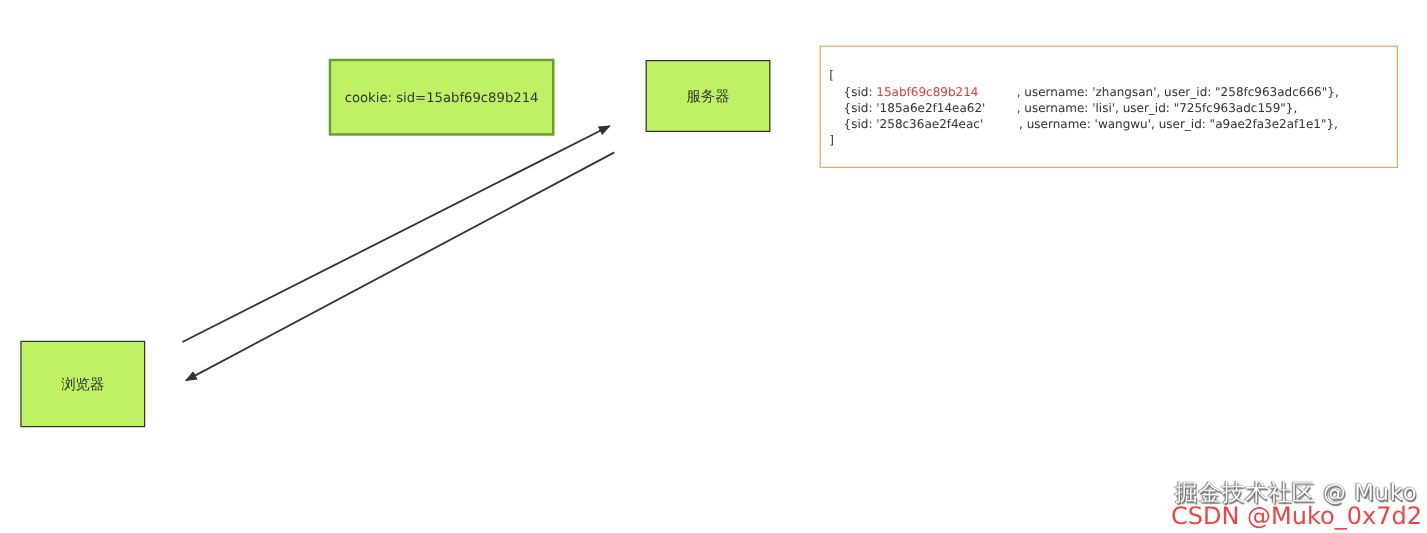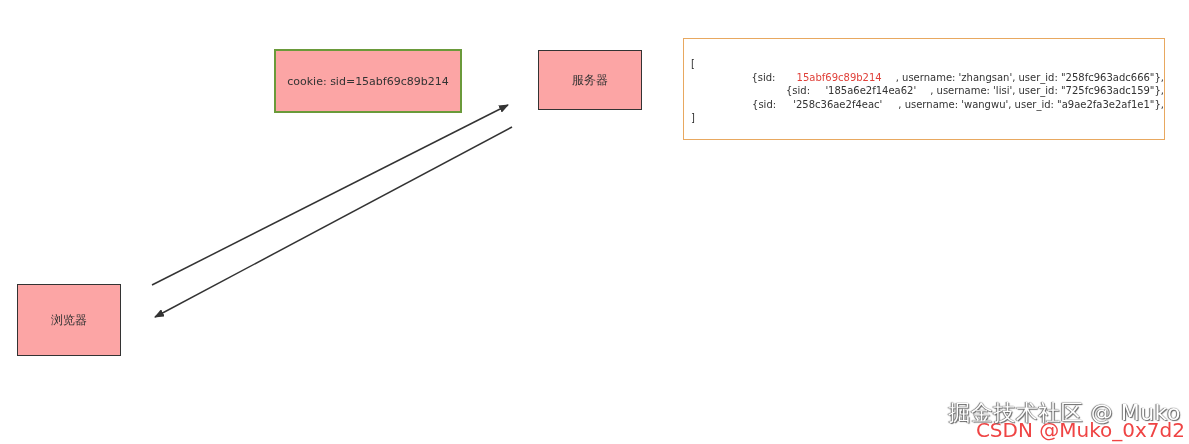--- a/index.html
+++ b/index.html
@@ -5,7 +5,7 @@
     html, body { margin:0; padding:0; background:#ffffff; }
     body { width:1189px; height:444px; position:relative; overflow:hidden;
            font-family:"DejaVu Sans", "Liberation Sans", sans-serif; color:#333; }
-    .box { position:absolute; box-sizing:border-box; display:flex; align-items:center; justify-content:center; background:#fca5a5; }
+    .box { position:absolute; box-sizing:border-box; display:flex; align-items:center; justify-content:center; background:#bef264; }
     .browser { left:17px; top:284px; width:104px; height:72px; border:1.5px solid #333; font-size:12px; }
     .server { left:538px; top:50px; width:104px; height:60px; border:1.5px solid #333; font-size:12px;justify-content:center; }
     .cookie { left:274px; top:49px; width:188px; height:64px; border:2px solid #6a9a3a; font-size:11px; }

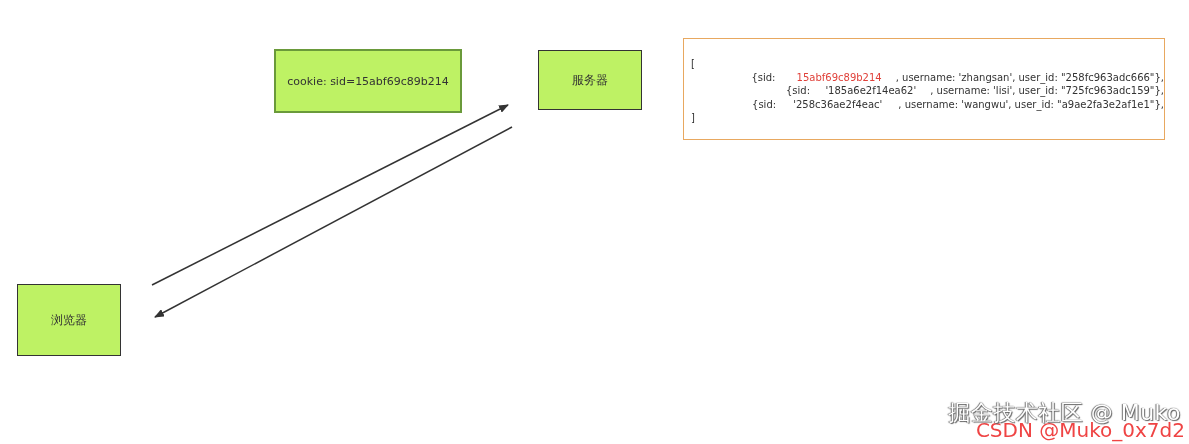--- a/index.html
+++ b/index.html
@@ -12,7 +12,7 @@
     .store { position:absolute; left:683px; top:38px; width:482px; height:102px; box-sizing:border-box;
              border:1.5px solid #e8a860; font-size:10px; padding:18px 0 0 7px; line-height:13.5px; color:#333;}
     .store .row { white-space:pre; }
-    .store .indent { padding-left:12px;text-align:right; }
+    .store .indent { padding-left:12px; }
     .red { color:#e0413a; }
     .sid { display:inline-block; width:103px; }
     svg.arrows { position:absolute; left:0; top:0; }

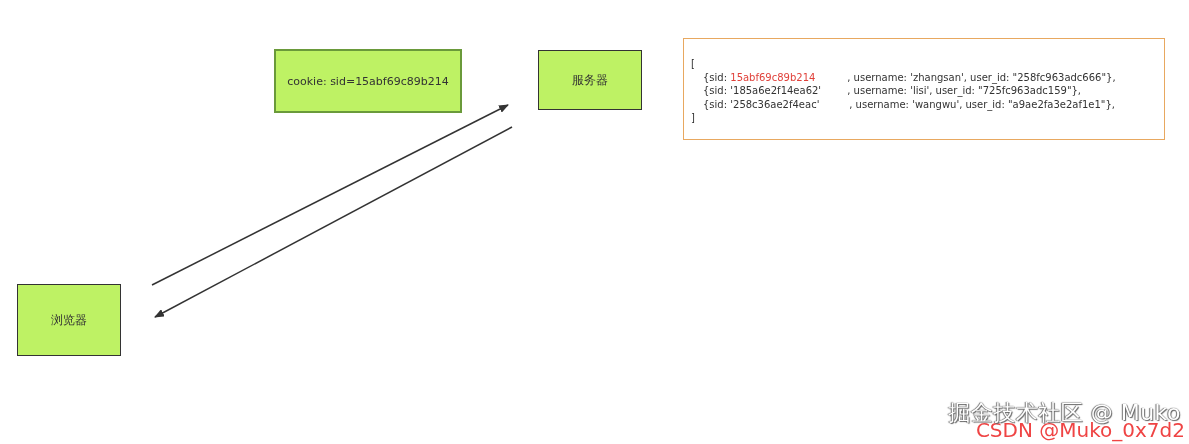--- a/index.html
+++ b/index.html
@@ -16,7 +16,7 @@
     .red { color:#e0413a; }
     .sid { display:inline-block; width:103px; }
     svg.arrows { position:absolute; left:0; top:0; }
-    .watermark { position:absolute; right:8px; top:398px; font-size:22px; color:#fff;
+    .watermark { position:absolute; right:8px; top:398px; font-size:19px; color:#fff;
                  text-shadow:0 0 1px #555, 1px 1px 1px #666, -1px 0 1px #777; white-space:nowrap; letter-spacing:0.5px;}
     .watermark2 { position:absolute; right:4px; top:418px; font-size:20px; color:#ef4444; white-space:nowrap; }
   </style>

